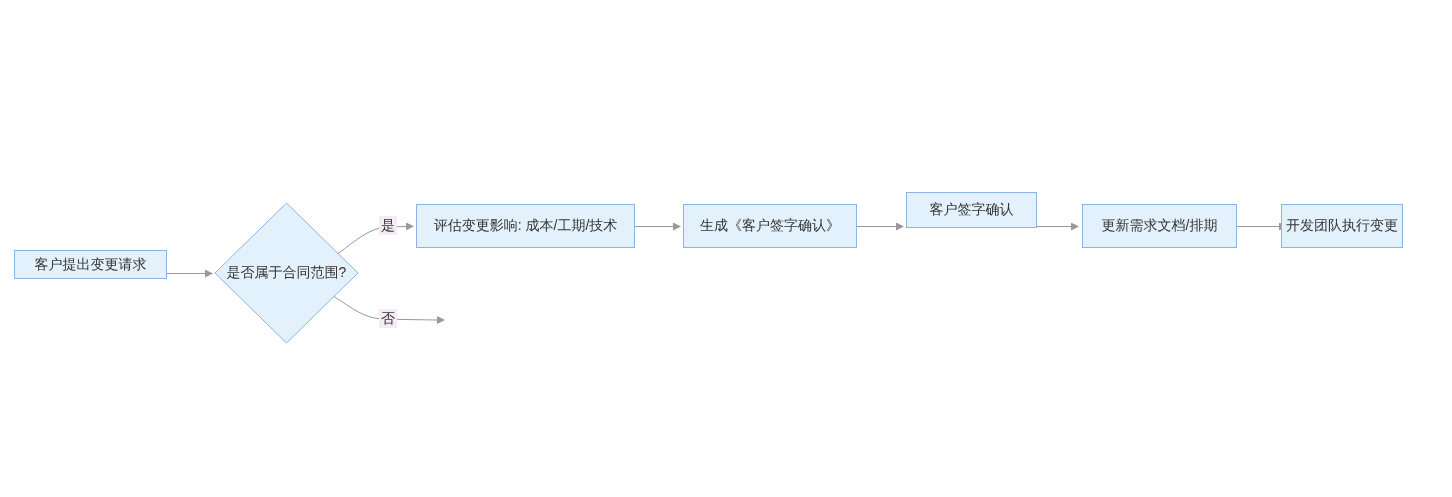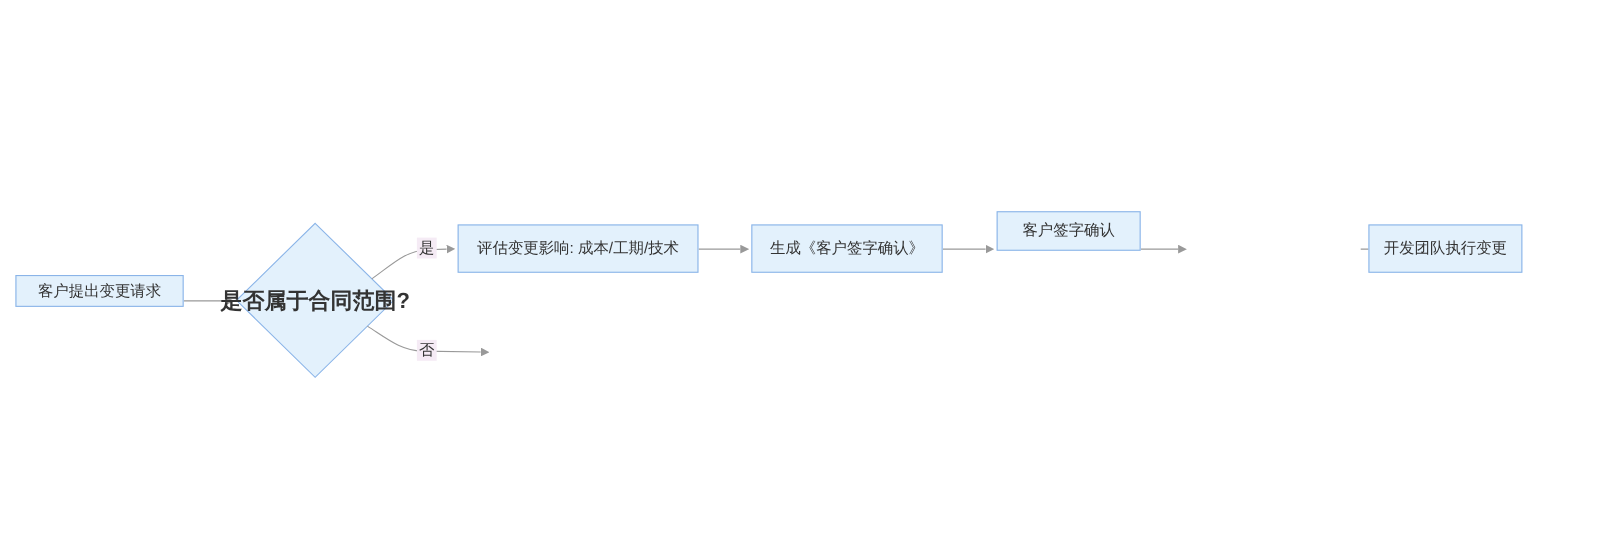--- a/index.html
+++ b/index.html
@@ -69,6 +69,7 @@
 
   <div class="node" style="left:906px;top:192px;width:131px;height:36px">客户签字确认</div>
 
+  <div class="node" style="left:1082px;top:204px;width:155px;height:44px">更新需求文档/排期</div>
 
   <div class="node" style="left:1244px;top:204px;width:140px;height:44px">开发团队执行变更</div>
 

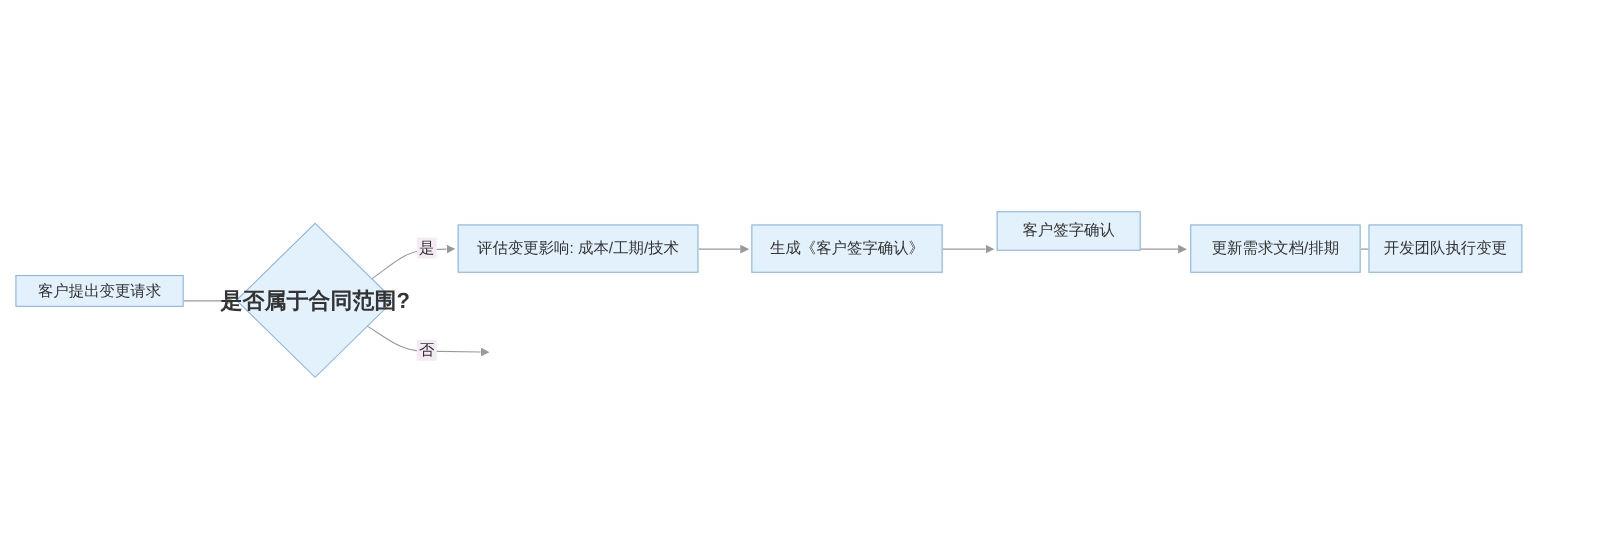--- a/index.html
+++ b/index.html
@@ -71,7 +71,7 @@
 
   <div class="node" style="left:1082px;top:204px;width:155px;height:44px">更新需求文档/排期</div>
 
-  <div class="node" style="left:1244px;top:204px;width:140px;height:44px">开发团队执行变更</div>
+  <div class="node" style="left:1281px;top:204px;width:122px;height:44px">开发团队执行变更</div>
 
 
   <div class="edge-label" style="left:379px;top:216px">是</div>

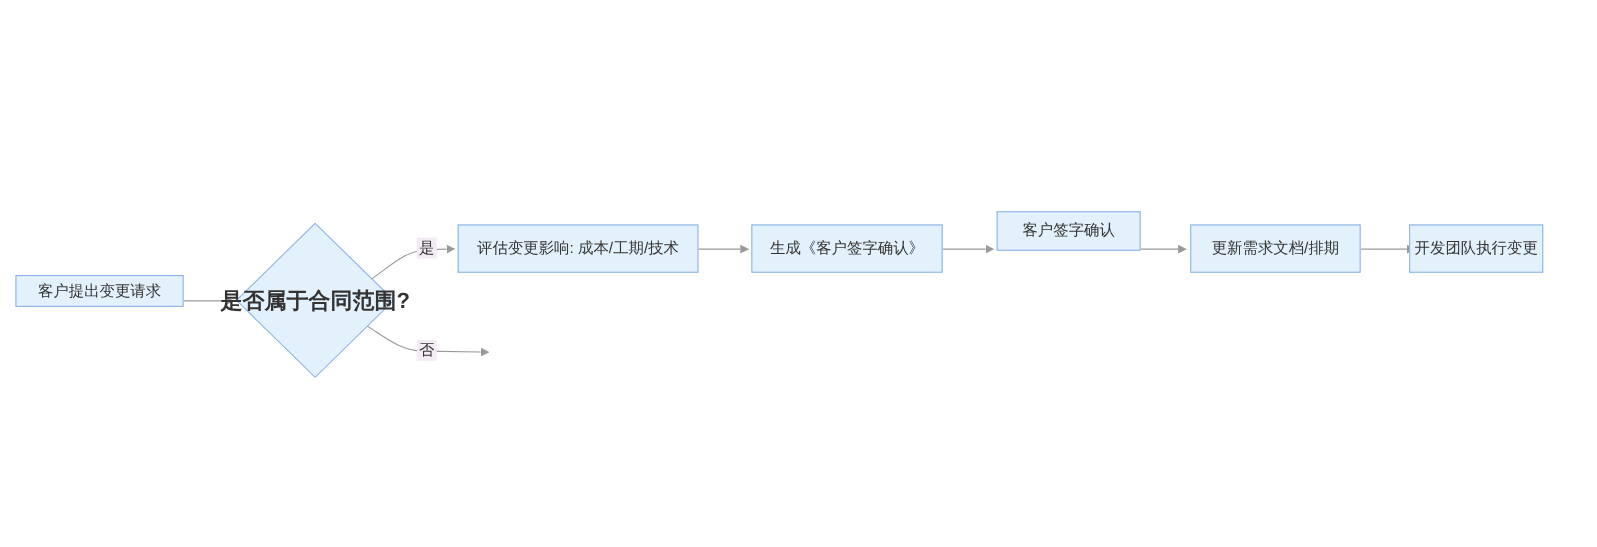--- a/index.html
+++ b/index.html
@@ -25,7 +25,7 @@
   .diamond-label{
     position:absolute;left:216px;top:258px;width:141px;height:30px;
     display:flex;align-items:center;justify-content:center;
-    font-size:20px;color:var(--text,#333333);white-space:nowrap;font-weight:bold;
+    font-size:14px;color:var(--text,#333333);white-space:nowrap;
   }
   .edge-label{
     position:absolute;

